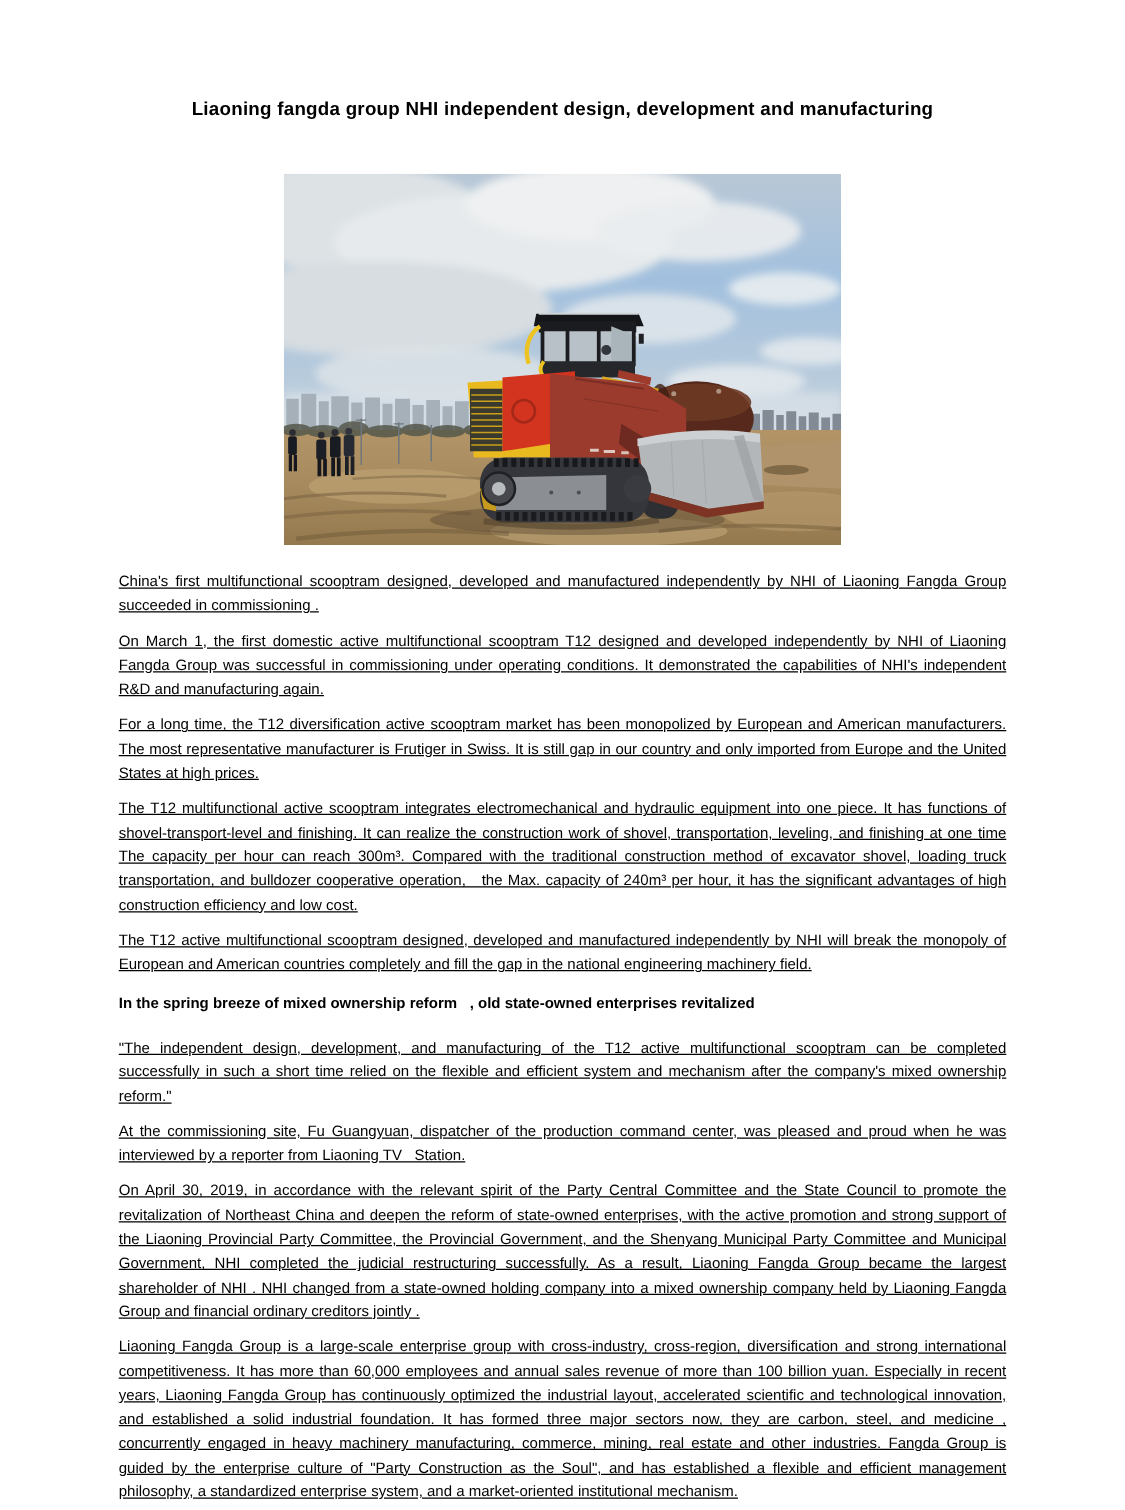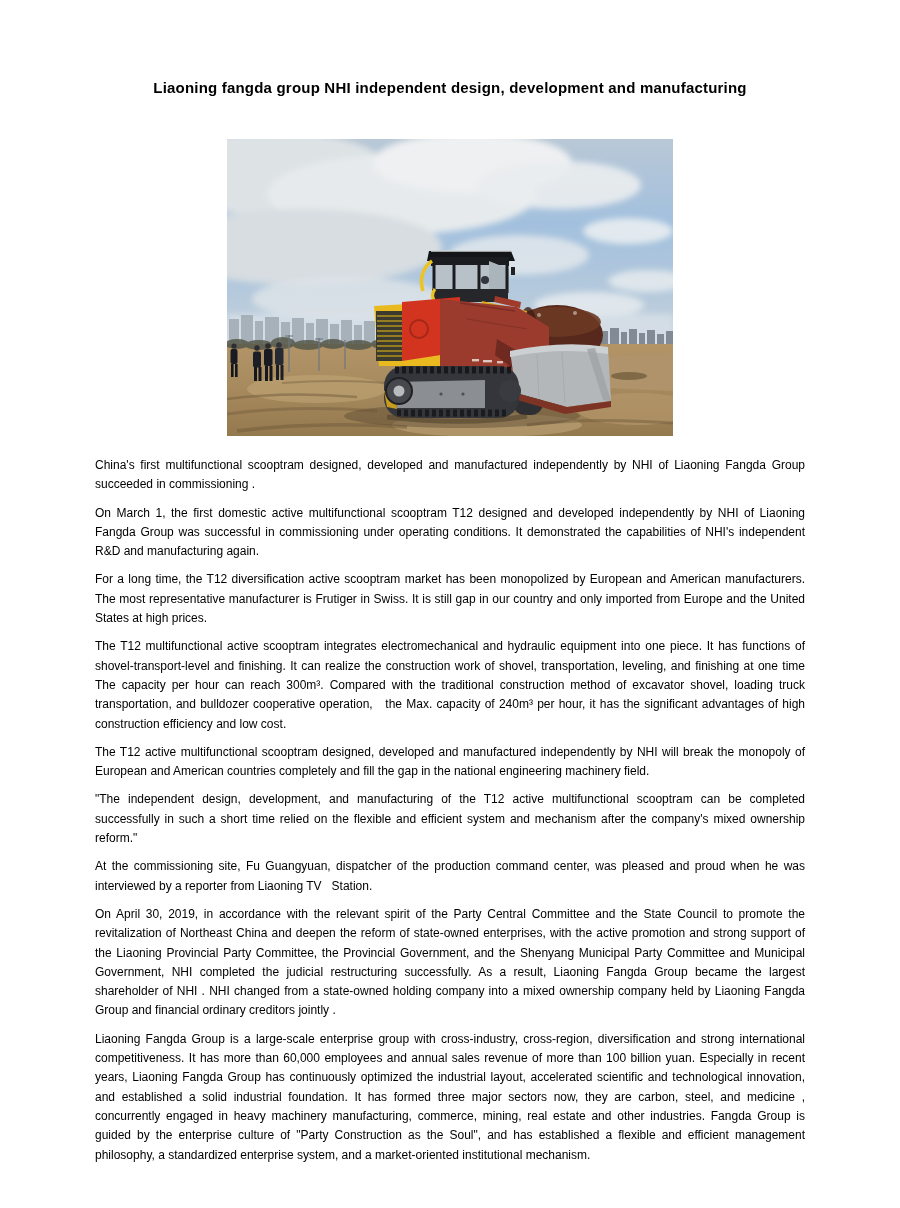--- a/index.html
+++ b/index.html
@@ -21,7 +21,7 @@
   figure.photo-fig svg { display: block; }
   p.body-para {
     margin: 9px 0; font-size: 12px; line-height: 19.3px;
-    text-align: justify; color: #000;
+    text-align: justify; color: #000; text-decoration: underline;
   }
   h2.section-heading {
     margin: 12px 0 16px 0; font-size: 12px; line-height: 19.5px;

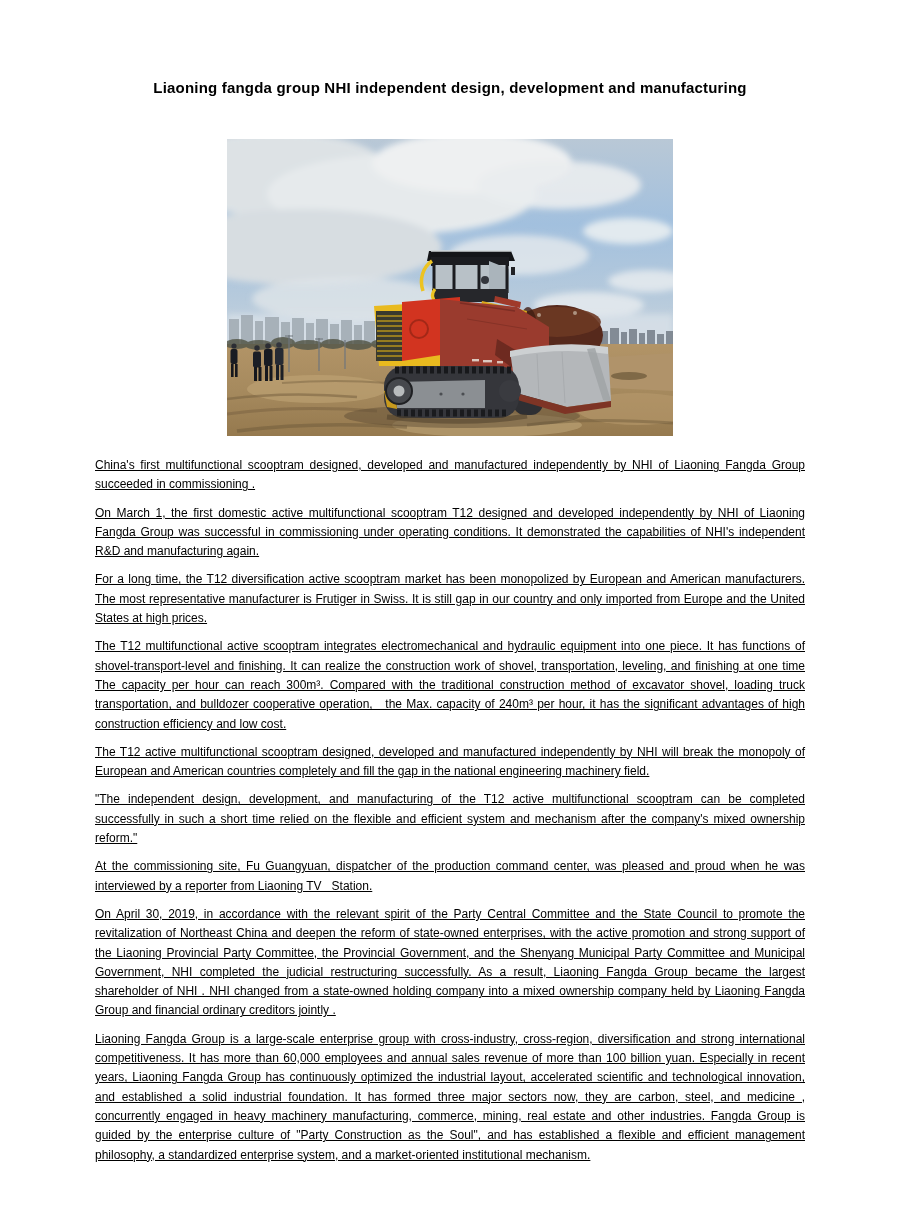--- a/index.html
+++ b/index.html
@@ -257,6 +257,7 @@
   <p class="body-para">The T12 multifunctional active scooptram integrates electromechanical and hydraulic equipment into one piece. It has functions of shovel-transport-level and finishing. It can realize the construction work of shovel, transportation, leveling, and finishing at one time The capacity per hour can reach 300m³. Compared with the traditional construction method of excavator shovel, loading truck transportation, and bulldozer cooperative operation, &nbsp; the Max. capacity of 240m³ per hour, it has the significant advantages of high construction efficiency and low cost.</p>
   <p class="body-para">The T12 active multifunctional scooptram designed, developed and manufactured independently by NHI will break the monopoly of European and American countries completely and fill the gap in the national engineering machinery field.</p>
 
+  <h2 class="section-heading">In the spring breeze of mixed ownership reform &nbsp; , old state-owned enterprises revitalized</h2>
 
   <p class="body-para">"The independent design, development, and manufacturing of the T12 active multifunctional scooptram can be completed successfully in such a short time relied on the flexible and efficient system and mechanism after the company's mixed ownership reform."</p>
   <p class="body-para">At the commissioning site, Fu Guangyuan, dispatcher of the production command center, was pleased and proud when he was interviewed by a reporter from Liaoning TV &nbsp; Station.</p>

